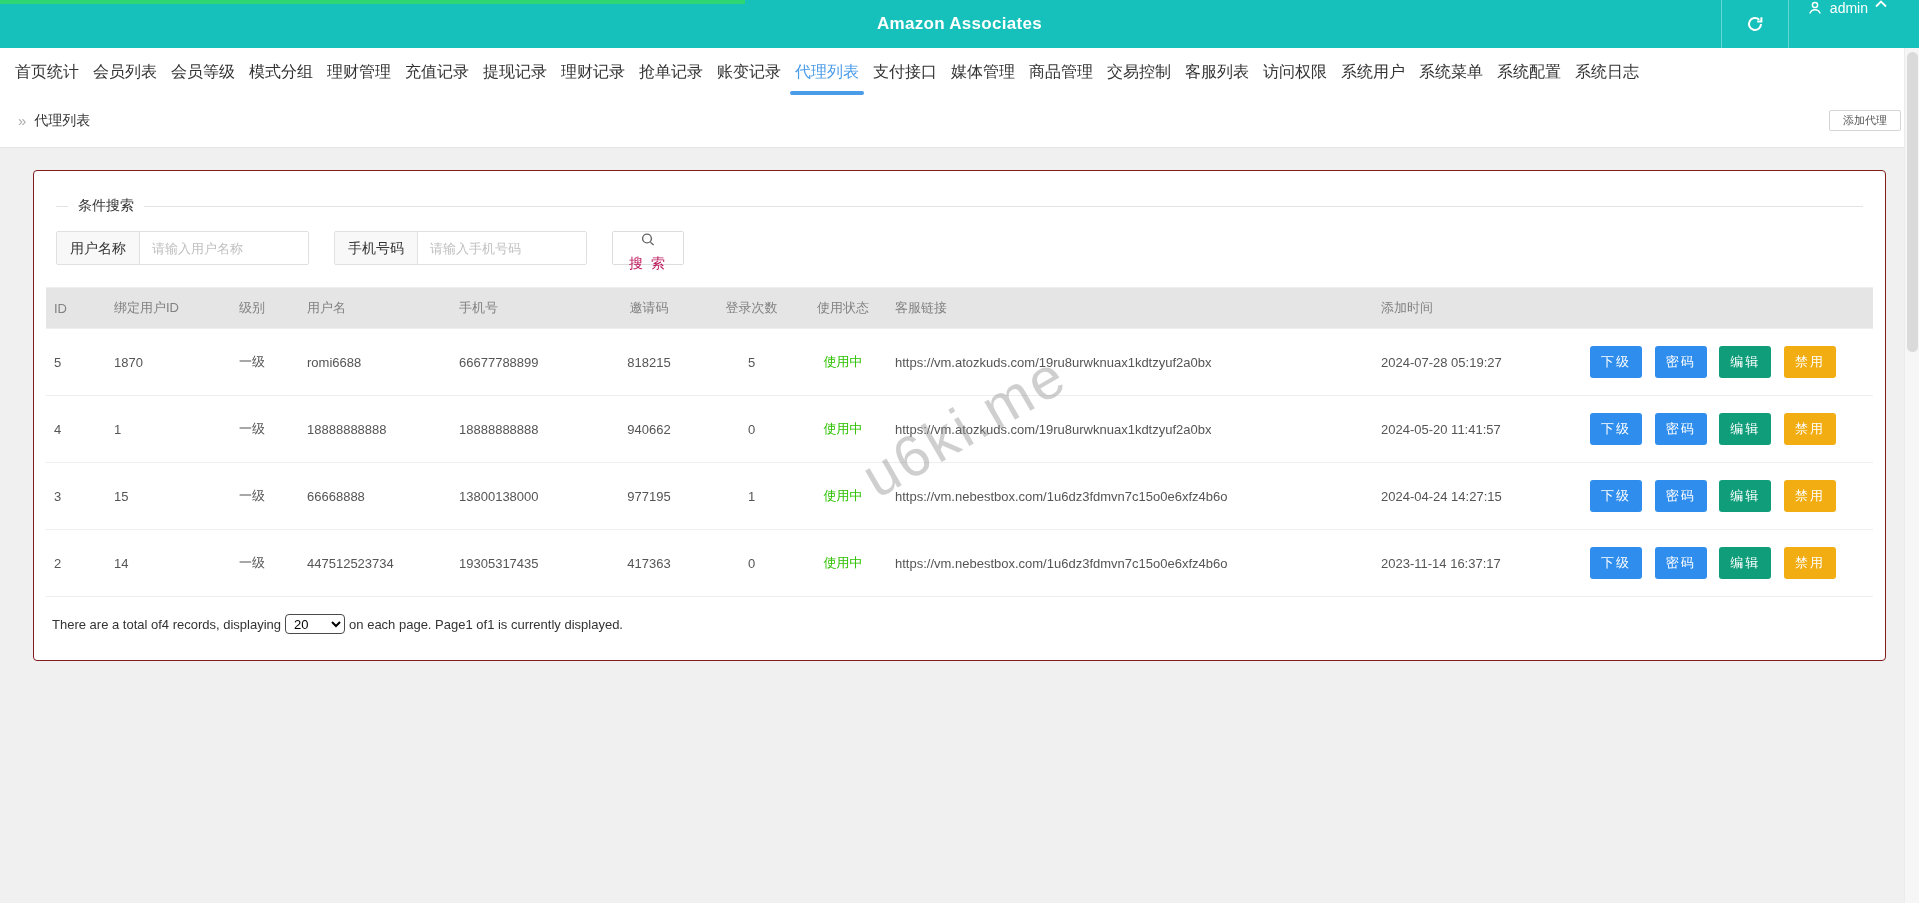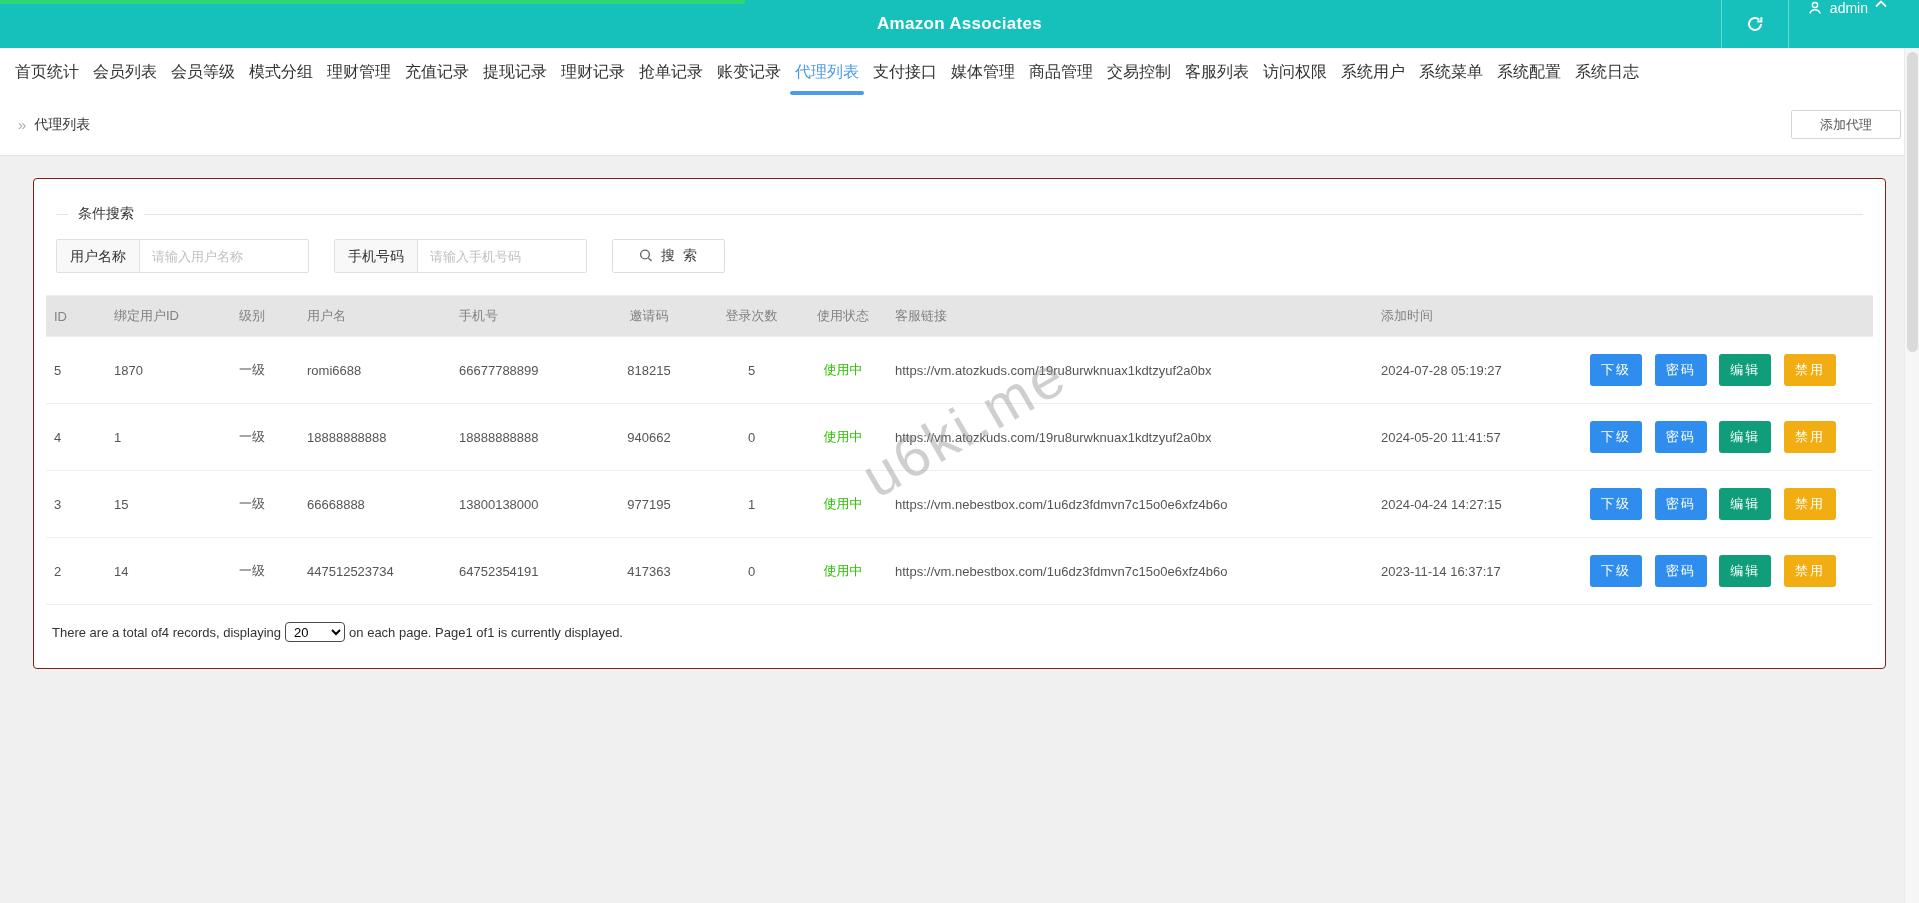--- a/index.html
+++ b/index.html
@@ -30,7 +30,7 @@
                padding:12px 18px 16px; border-bottom:1px solid #e5e5e5; }
   .crumb { display:flex; align-items:center; gap:8px; font-size:14px; color:#333; }
   .crumb-icon { color:#aaa; font-size:15px; }
-  .add-btn { height:29px; padding:0 28px; font-size:13px; color:#555; background:#fff;
+  .add-btn { height:21px; padding:0 13px; font-size:11px; color:#555; background:#fff;
              border:1px solid #d5d5d5; border-radius:2px; cursor:pointer; }
 
   

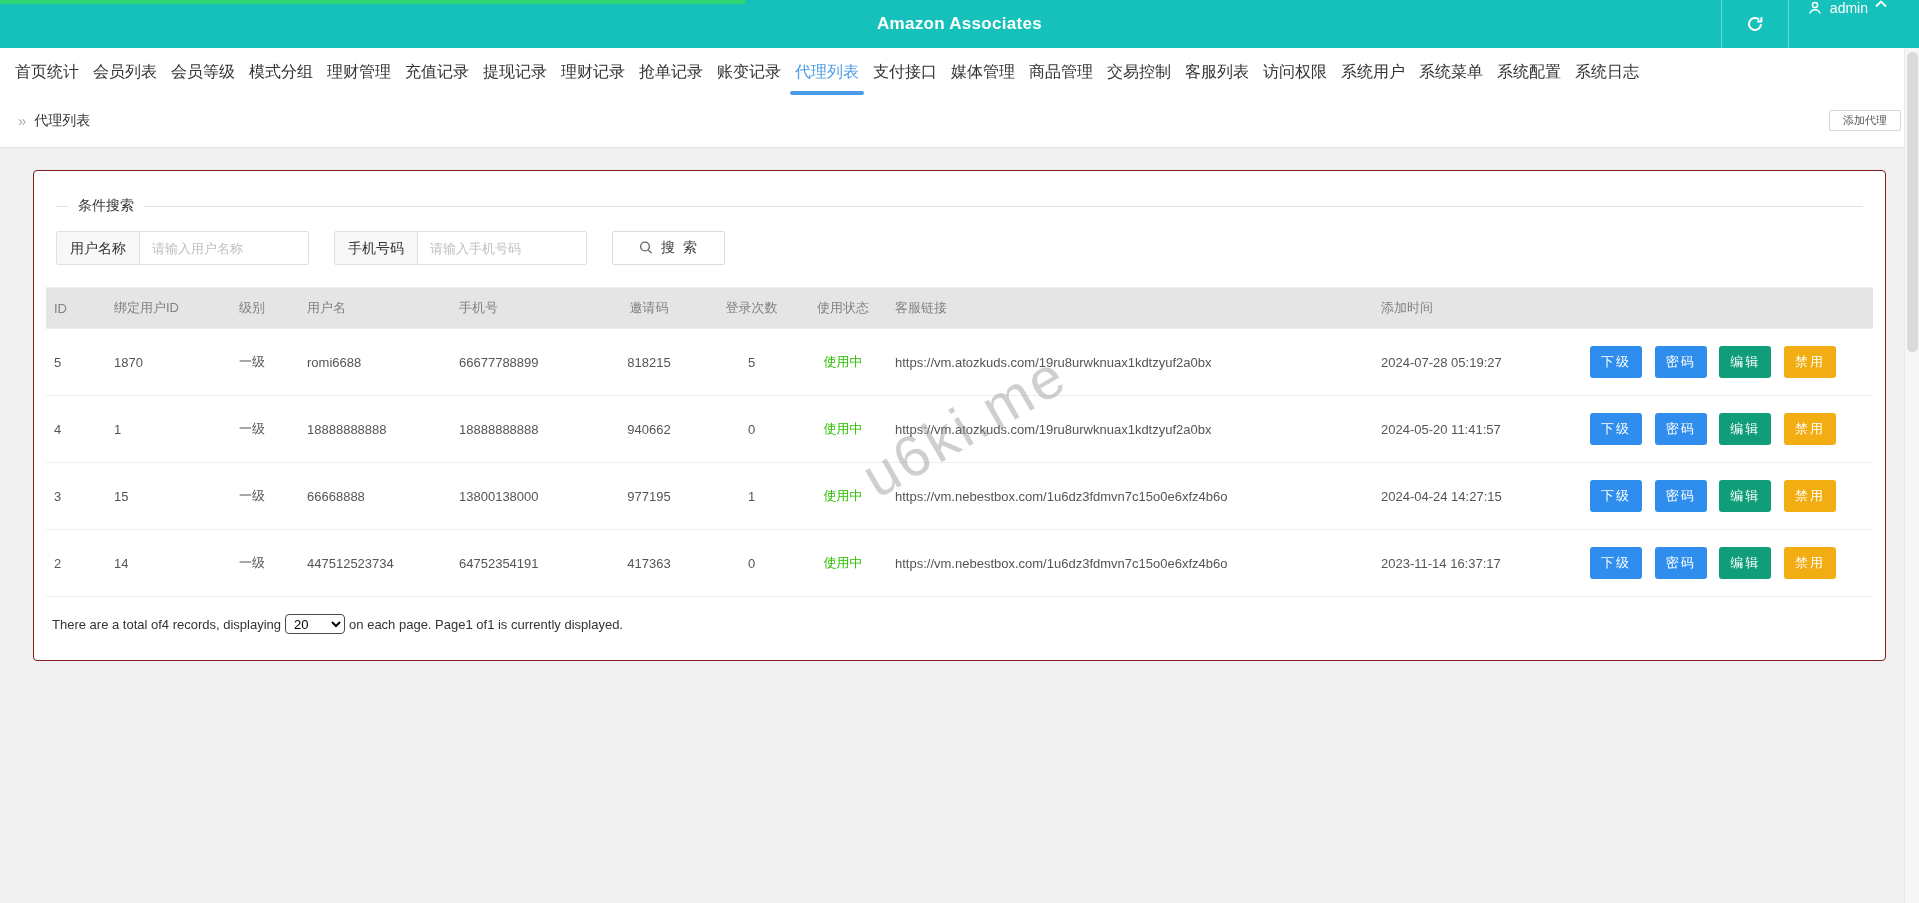--- a/index.html
+++ b/index.html
@@ -45,8 +45,8 @@
   .ig-label { background:#f8f8f8; border-right:1px solid #e0e0e0; padding:0 13px; line-height:32px; font-size:14px; color:#333; }
   .input-group input { border:none; outline:none; padding:0 12px; width:168px; font-size:13px; color:#333; }
   .input-group input::placeholder { color:#c0c0c0; }
-  .search-btn { display:flex; align-items:center; gap:7px; height:34px; padding:0 25px; background:#fff;
-                border:1px solid #dcdcdc; border-radius:2px; font-size:14px; color:#404040; letter-spacing:2px; cursor:pointer; }
+  .search-btn { display:flex; align-items:center; gap:7px; height:34px; padding:0 16px; background:#fff;
+                border:1px solid #dcdcdc; border-radius:2px; font-size:14px; color:#be185d; letter-spacing:2px; cursor:pointer;flex-direction:column; }
 
   
   table { width:100%; border-collapse:collapse; table-layout:fixed; margin-top:22px; font-size:13px; }

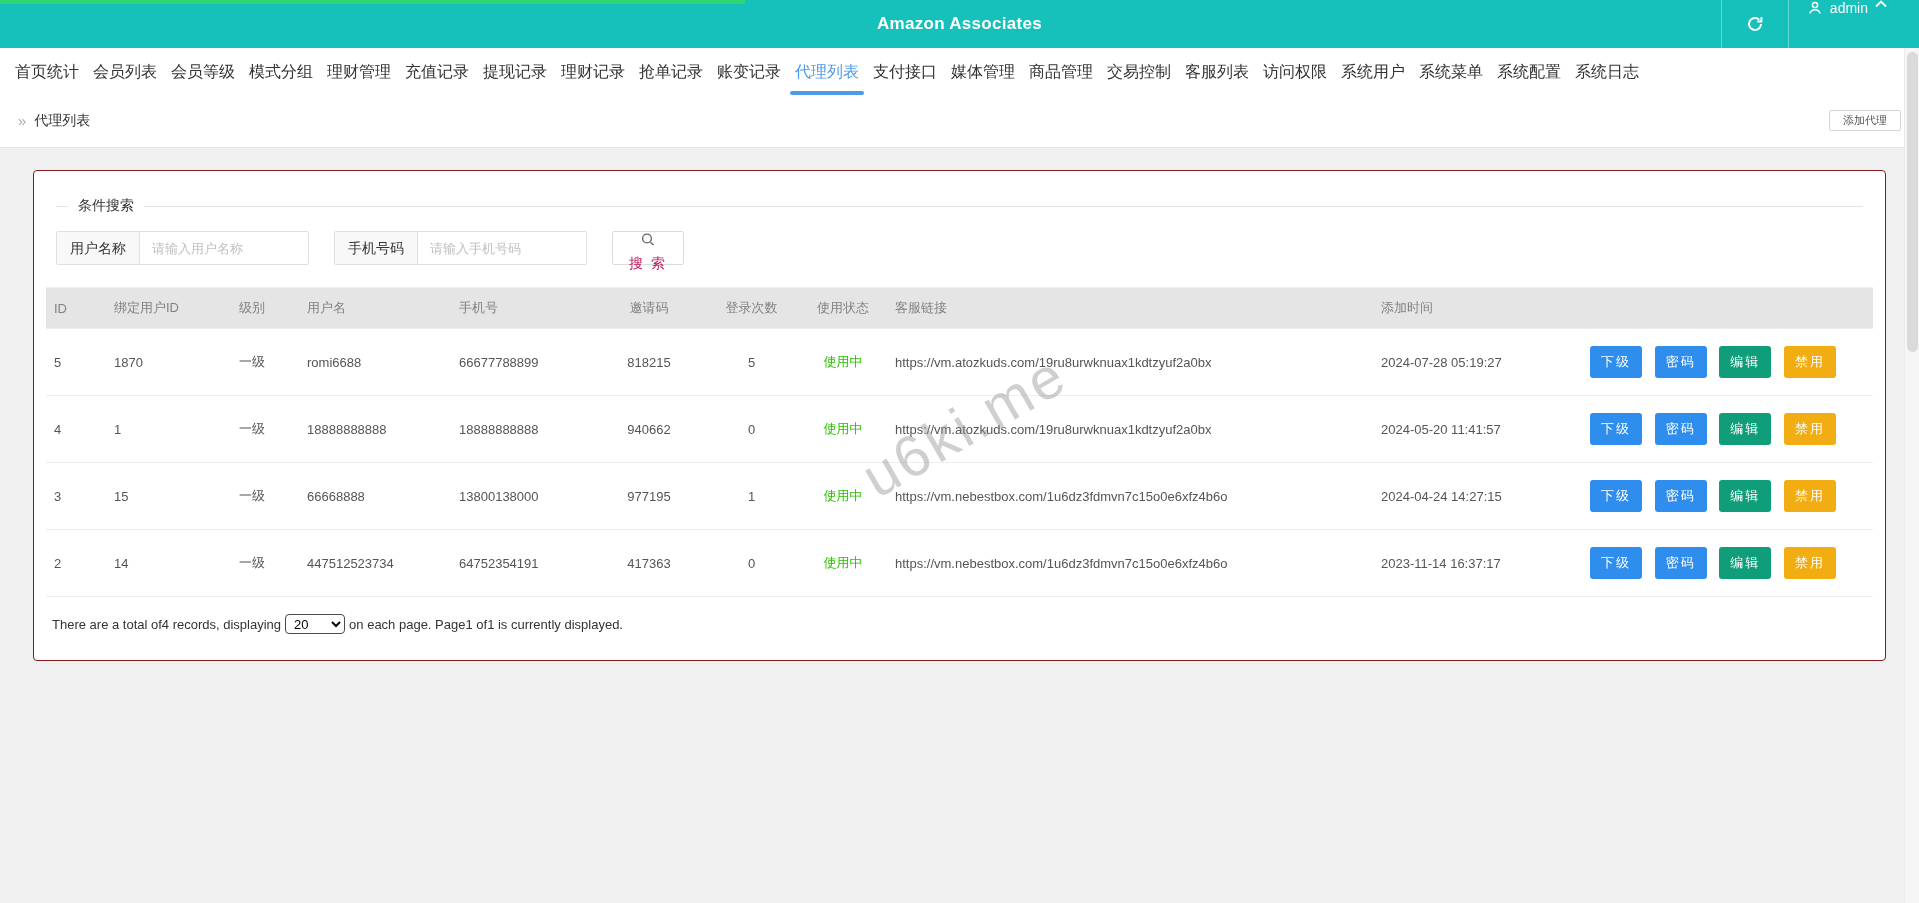--- a/index.html
+++ b/index.html
@@ -242,7 +242,7 @@
     <td>14</td>
     <td>一级</td>
     <td>447512523734</td>
-    <td>64752354191</td>
+    <td>19305317435</td>
     <td>417363</td>
     <td>0</td>
     <td>使用中</td>

